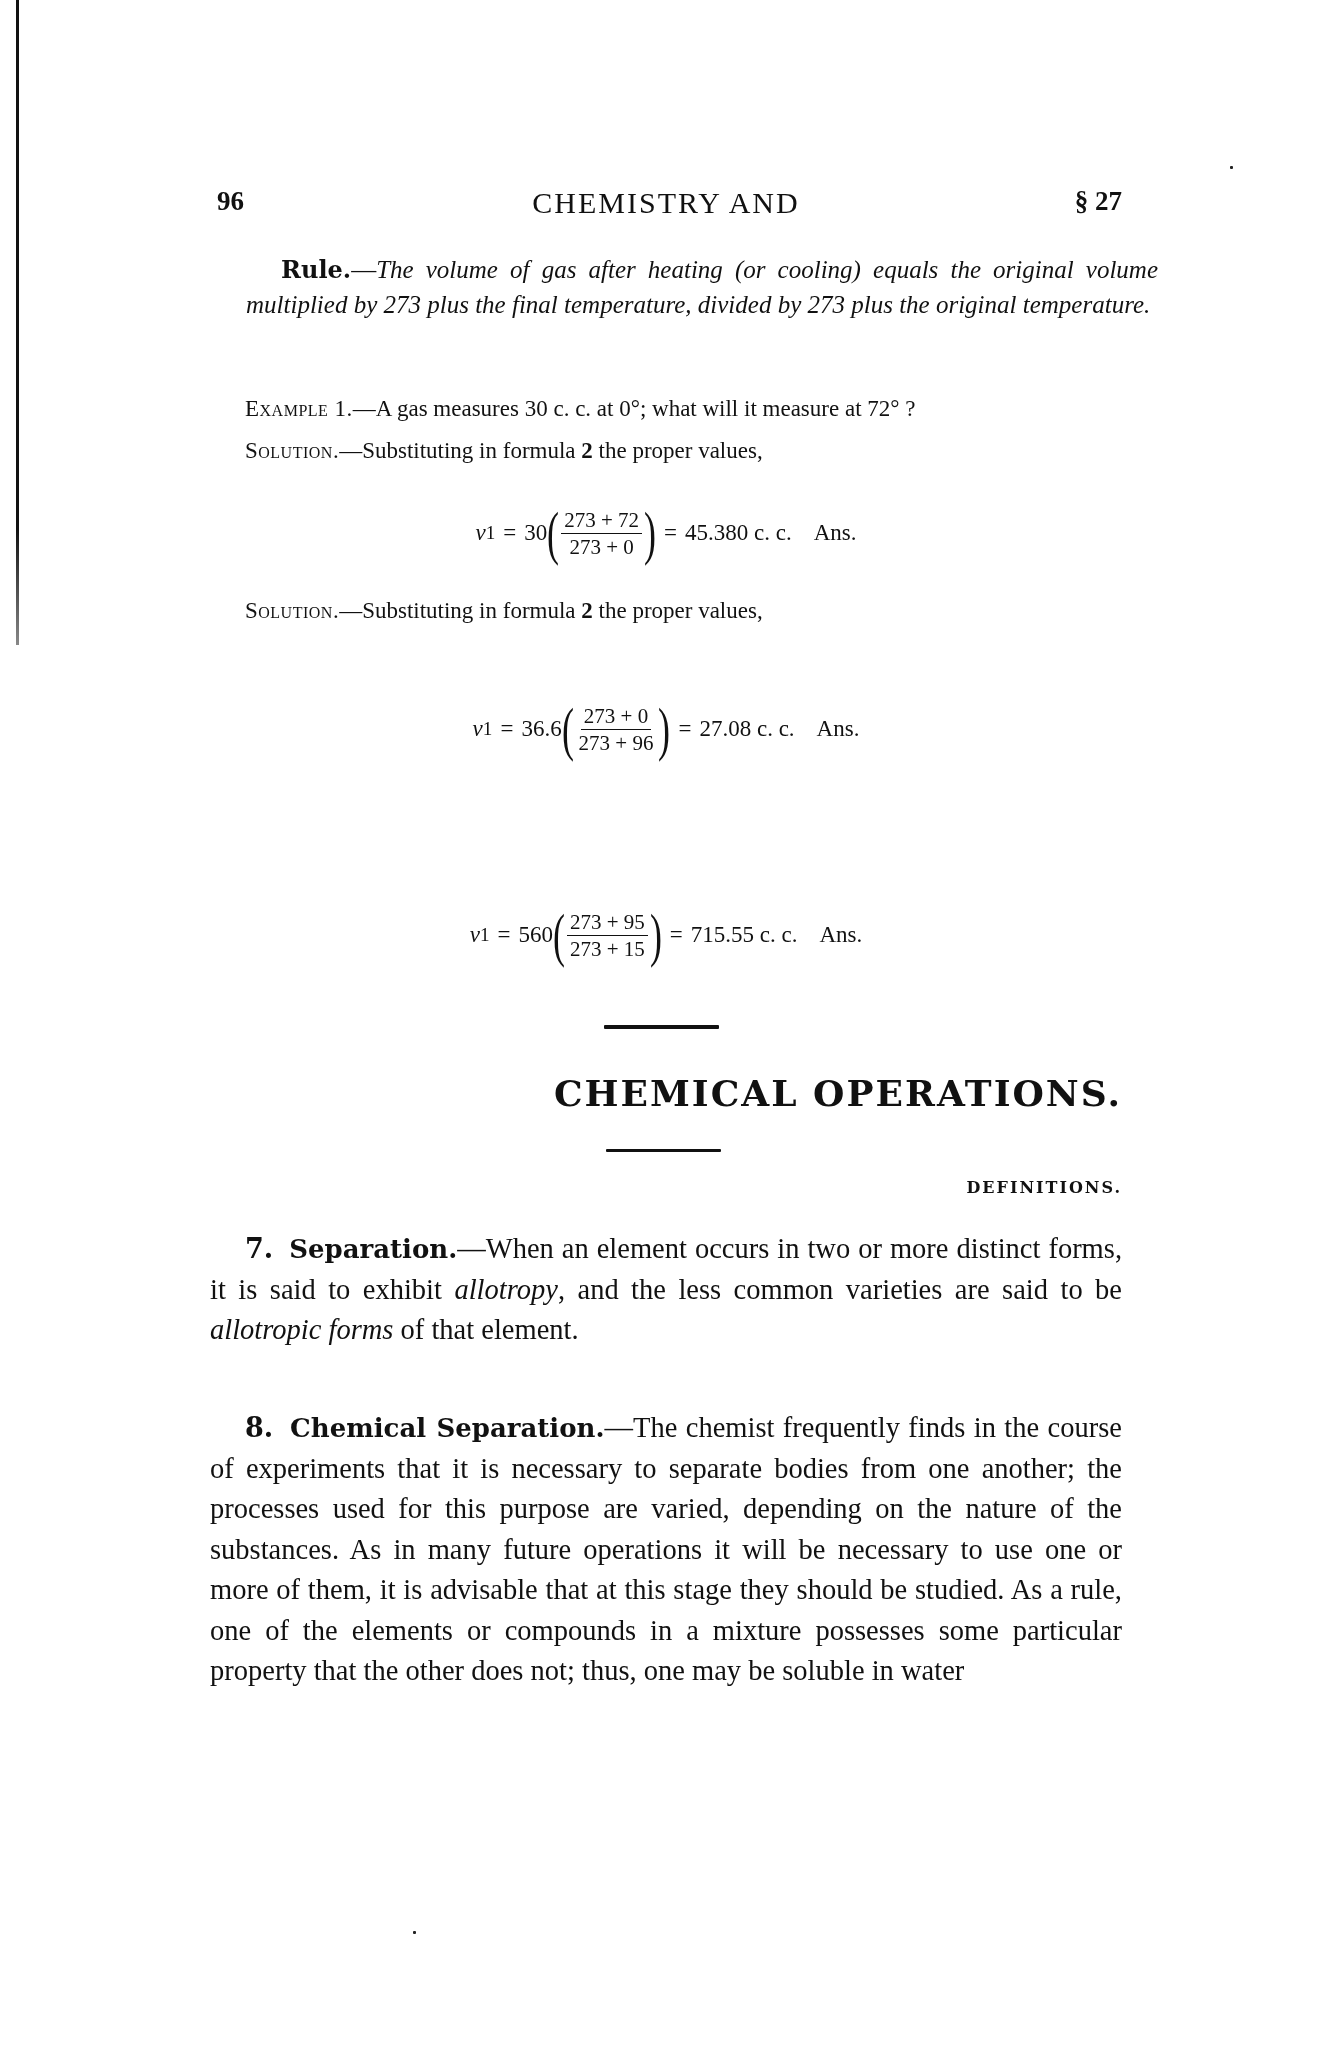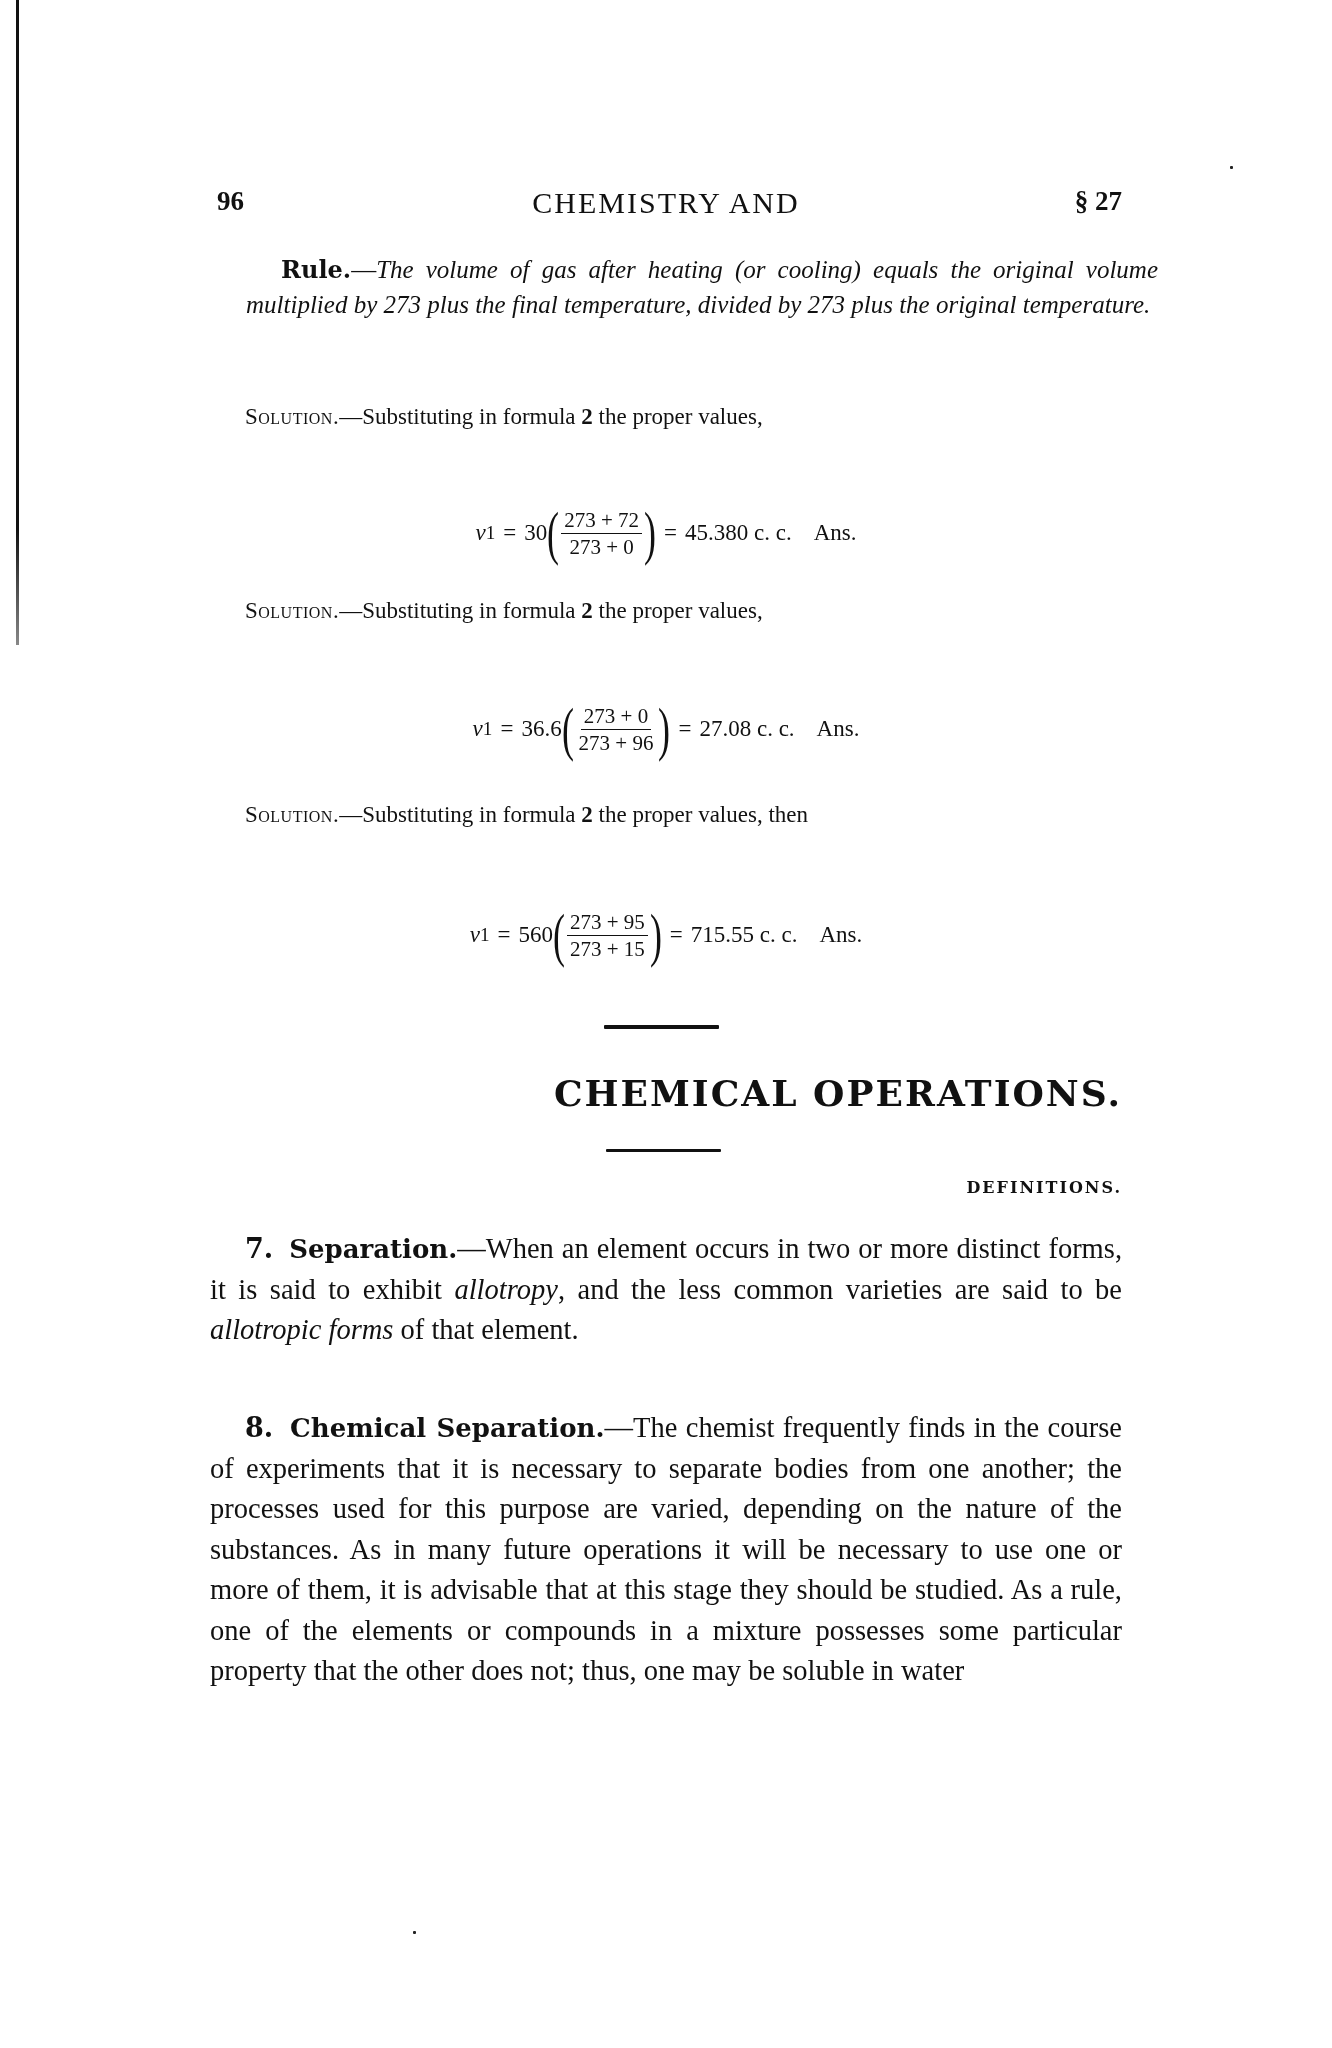--- a/index.html
+++ b/index.html
@@ -213,6 +213,9 @@
   </div>
 
   <div class="small-block" style="top:392px;">
+    <p>
+      <span class="smallcaps">Example 1.</span><span>—</span><span>A gas measures 30 c. c. at 0°; what will it measure at 72° ?</span>
+    </p>
     <p style="margin-top:8px;">
       <span class="smallcaps">Solution.</span><span>—</span><span>Substituting in formula </span><span class="bold-num">2</span><span> the proper values,</span>
     </p>

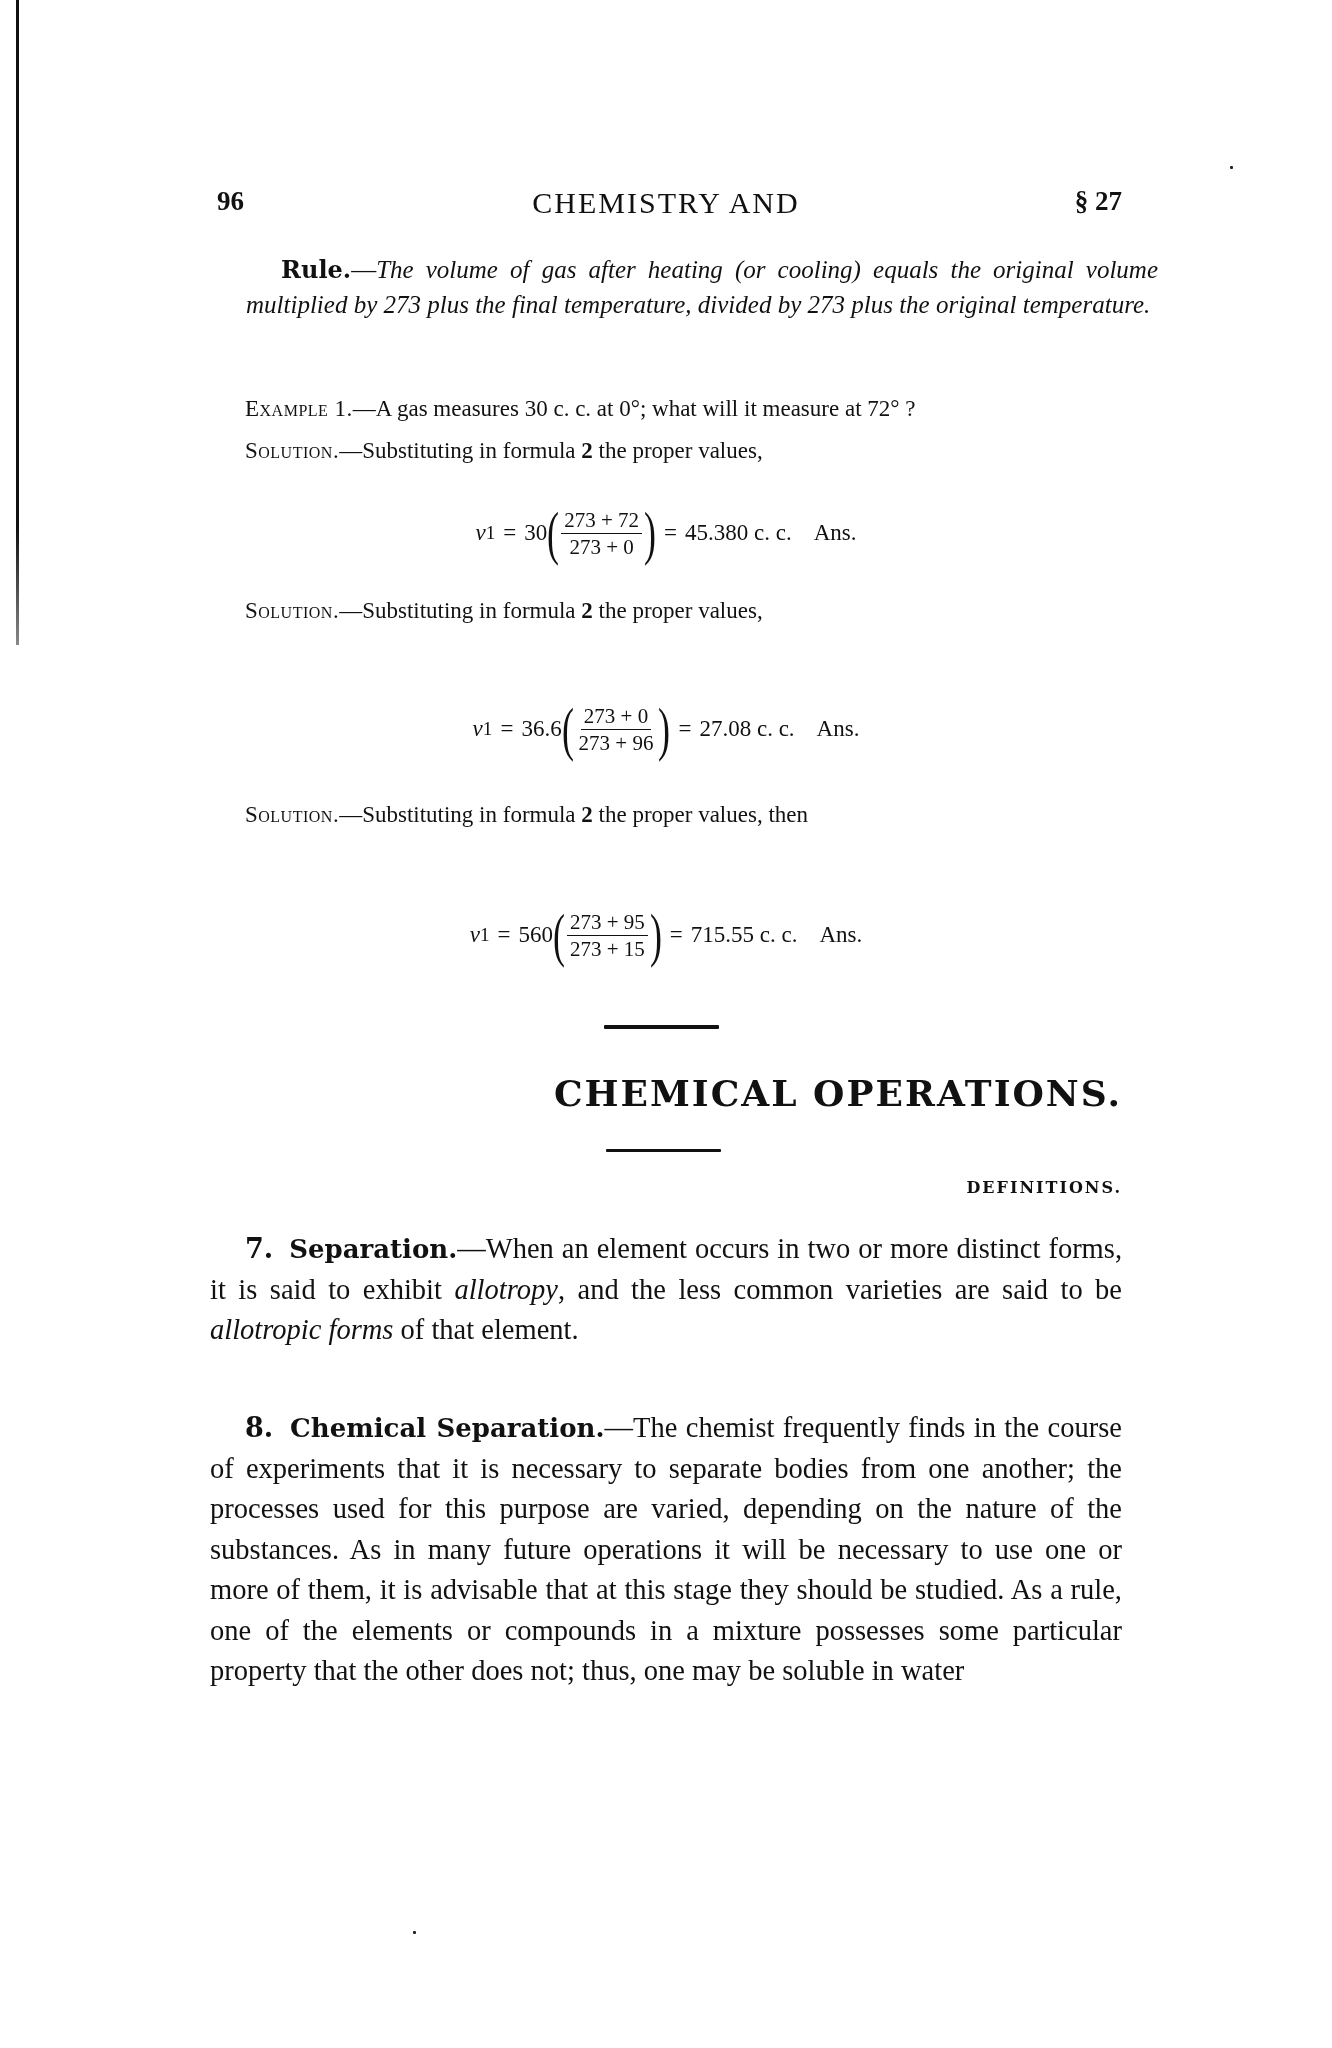--- a/index.html
+++ b/index.html
@@ -268,9 +268,6 @@
   </div>
 
   <div class="small-block" style="top:790px;">
-    <p style="margin-top:8px;">
-      <span class="smallcaps">Solution.</span><span>—</span><span>Substituting in formula </span><span class="bold-num">2</span><span> the proper values, then</span>
-    </p>
   </div>
   <div class="formula" style="top:900px;">
     <span class="var">v</span>

